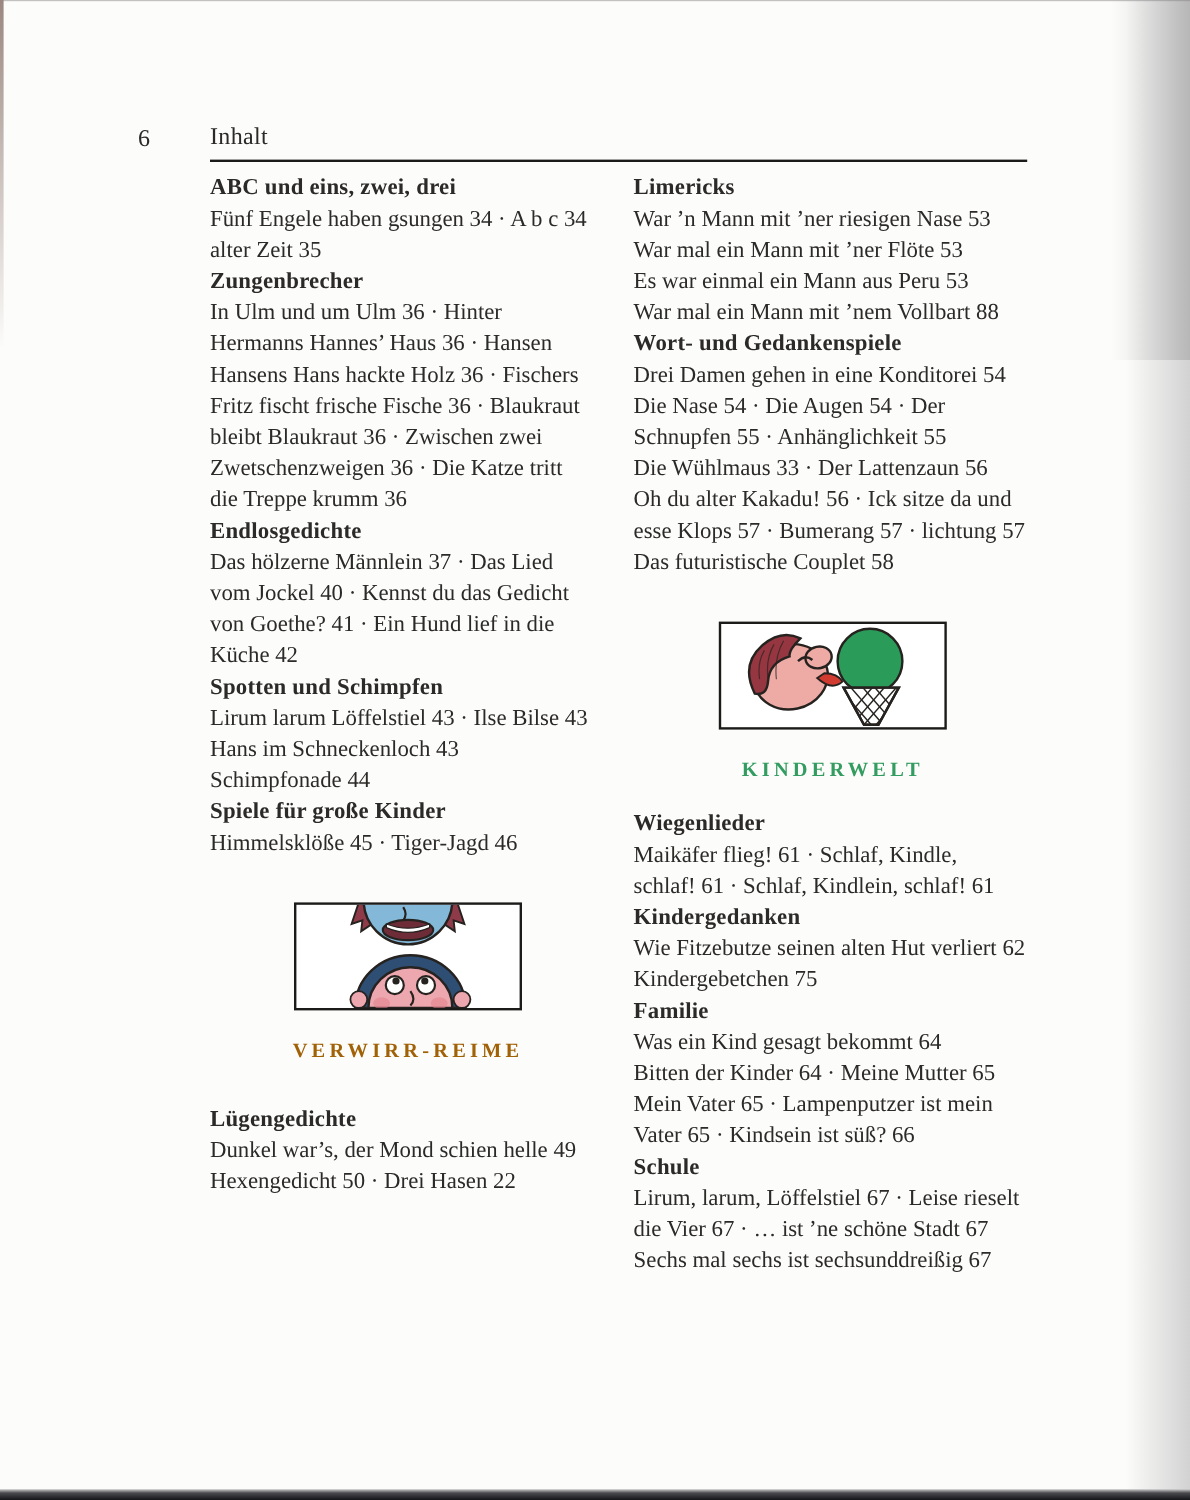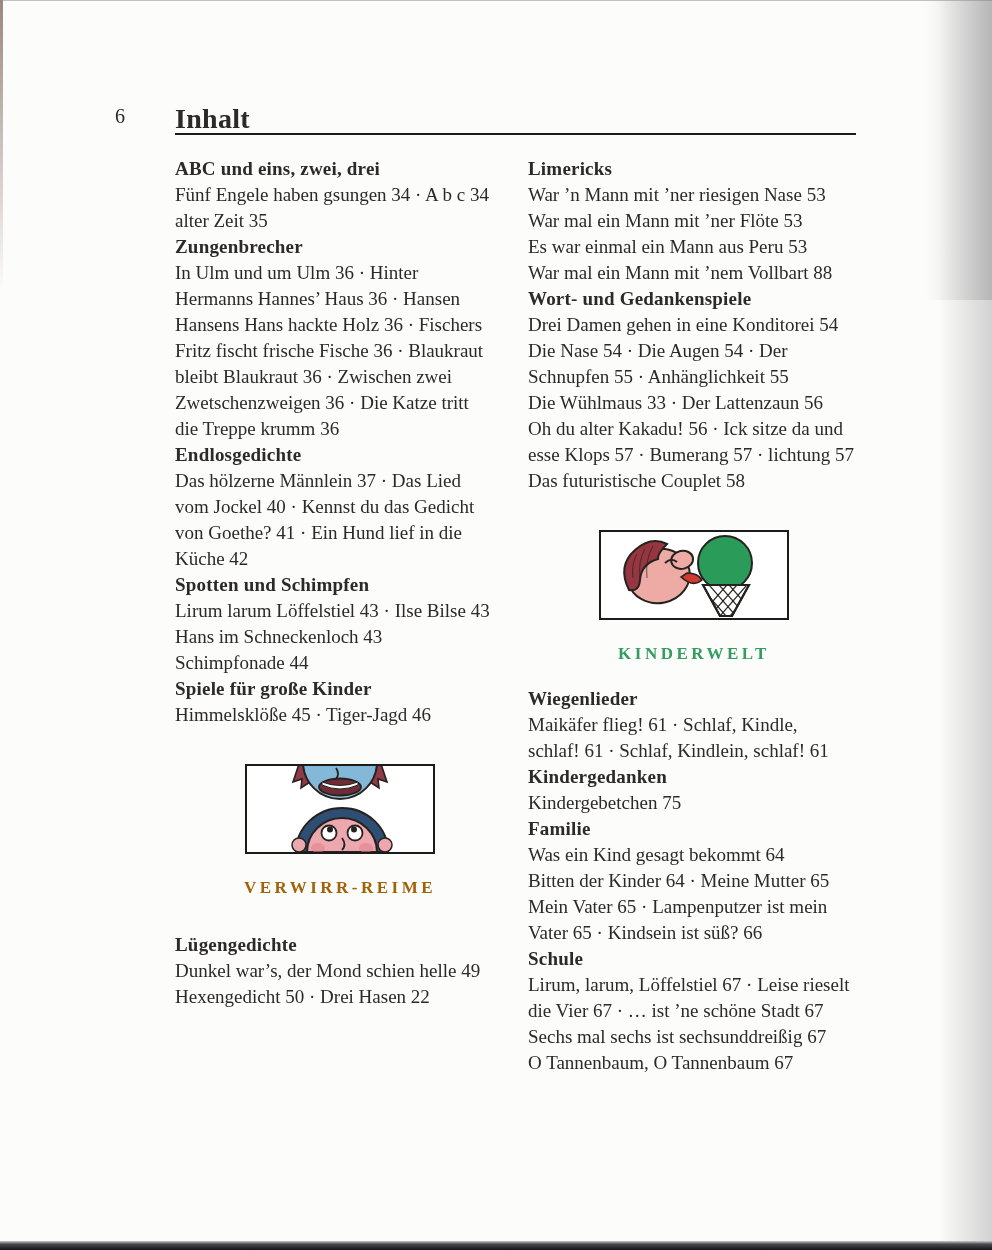--- a/index.html
+++ b/index.html
@@ -13,7 +13,7 @@
   }
   .page{position:absolute;inset:0;background:#fcfcfa;}
   .pagenum{position:absolute;left:115px;top:105px;font-size:20px;}
-  .header-title{position:absolute;left:175px;top:103px;font-size:28px;font-weight:bold;letter-spacing:.3px;}
+  .header-title{position:absolute;left:175px;top:103px;font-size:20px;font-weight:normal;letter-spacing:.3px;}
   .rule{position:absolute;left:175px;top:133px;width:681px;height:2px;background:#1b1b1a;}
   .col{position:absolute;top:156px;font-size:19px;line-height:26px;white-space:nowrap;}
   .col-left{left:175px;width:330px;}

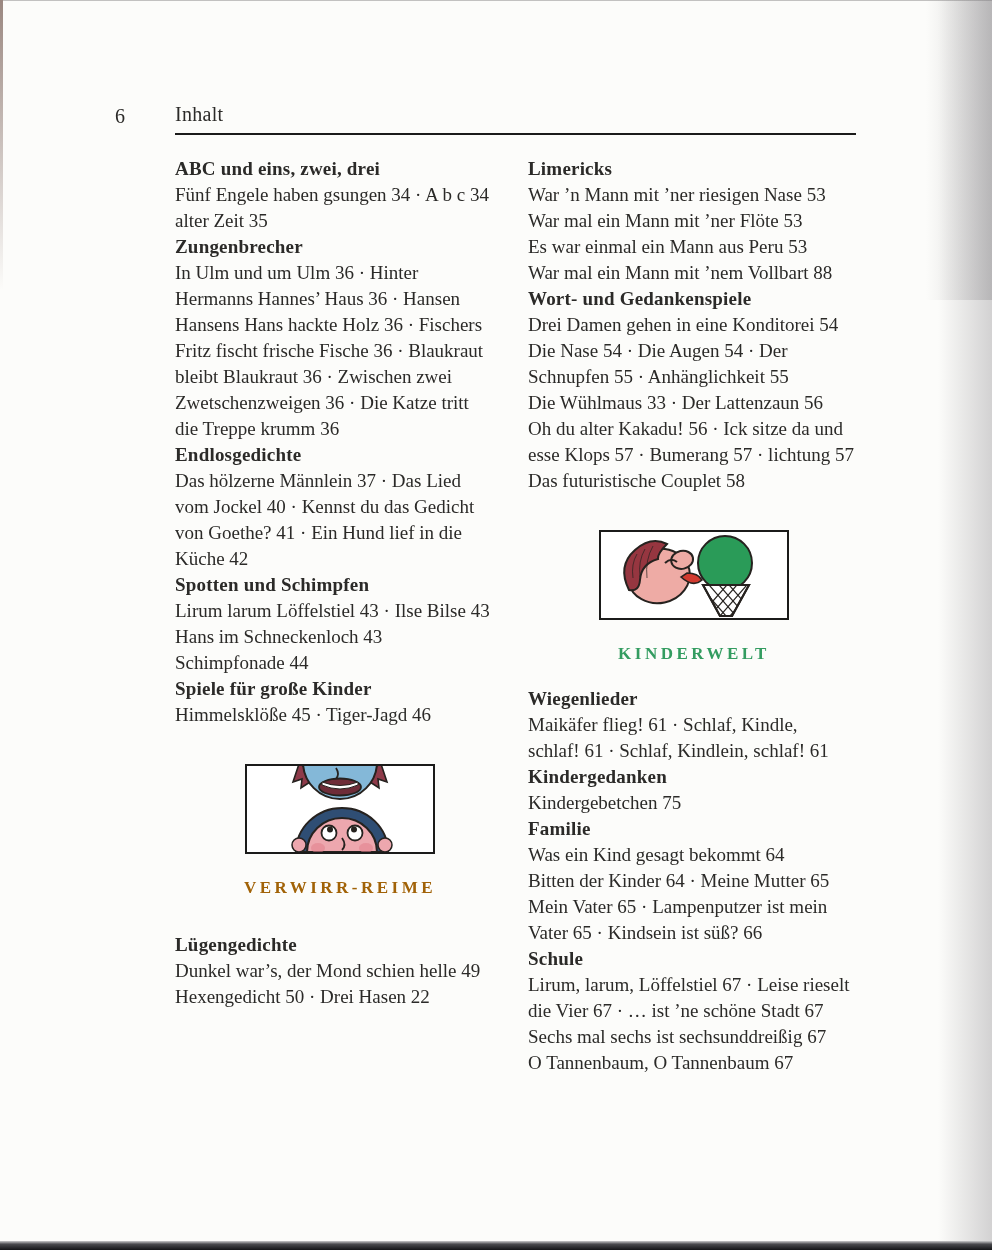--- a/index.html
+++ b/index.html
@@ -15,7 +15,7 @@
   .pagenum{position:absolute;left:115px;top:105px;font-size:20px;}
   .header-title{position:absolute;left:175px;top:103px;font-size:20px;font-weight:normal;letter-spacing:.3px;}
   .rule{position:absolute;left:175px;top:133px;width:681px;height:2px;background:#1b1b1a;}
-  .col{position:absolute;top:156px;font-size:19px;line-height:26px;white-space:nowrap;}
+  .col{position:absolute;top:144px;font-size:19px;line-height:26px;white-space:nowrap;}
   .col-left{left:175px;width:330px;}
   .col-right{left:528px;width:332px;}
   .toc-heading{font-weight:bold;letter-spacing:.2px;}

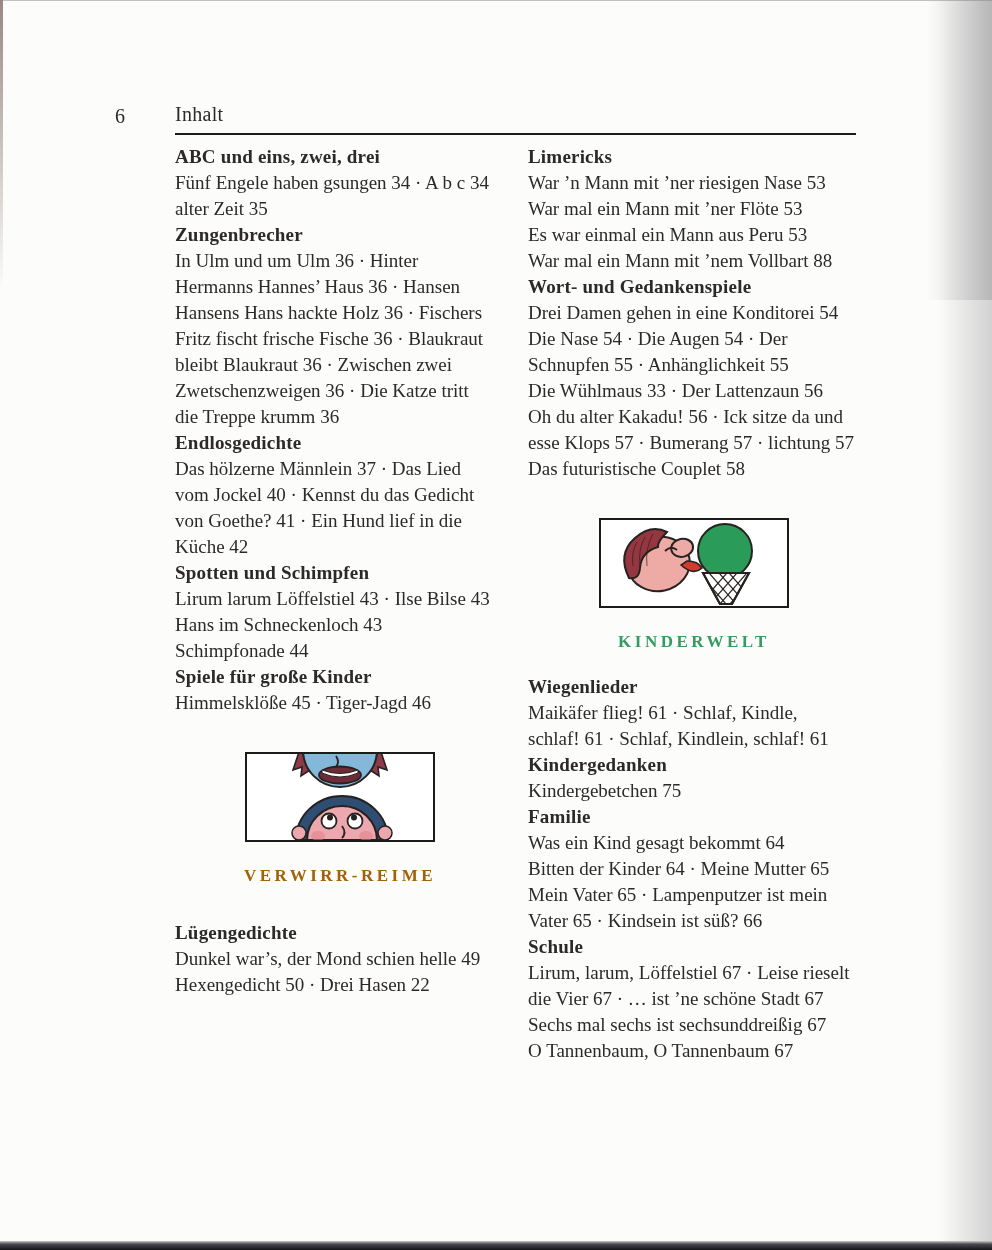--- a/index.html
+++ b/index.html
@@ -157,6 +157,7 @@
       <div class="toc-line">Maikäfer flieg! 61 · Schlaf, Kindle,</div>
       <div class="toc-line">schlaf! 61 · Schlaf, Kindlein, schlaf! 61</div>
       <div class="toc-heading">Kindergedanken</div>
+      <div class="toc-line">Wie Fitzebutze seinen alten Hut verliert 62</div>
       <div class="toc-line">Kindergebetchen 75</div>
       <div class="toc-heading">Familie</div>
       <div class="toc-line">Was ein Kind gesagt bekommt 64</div>

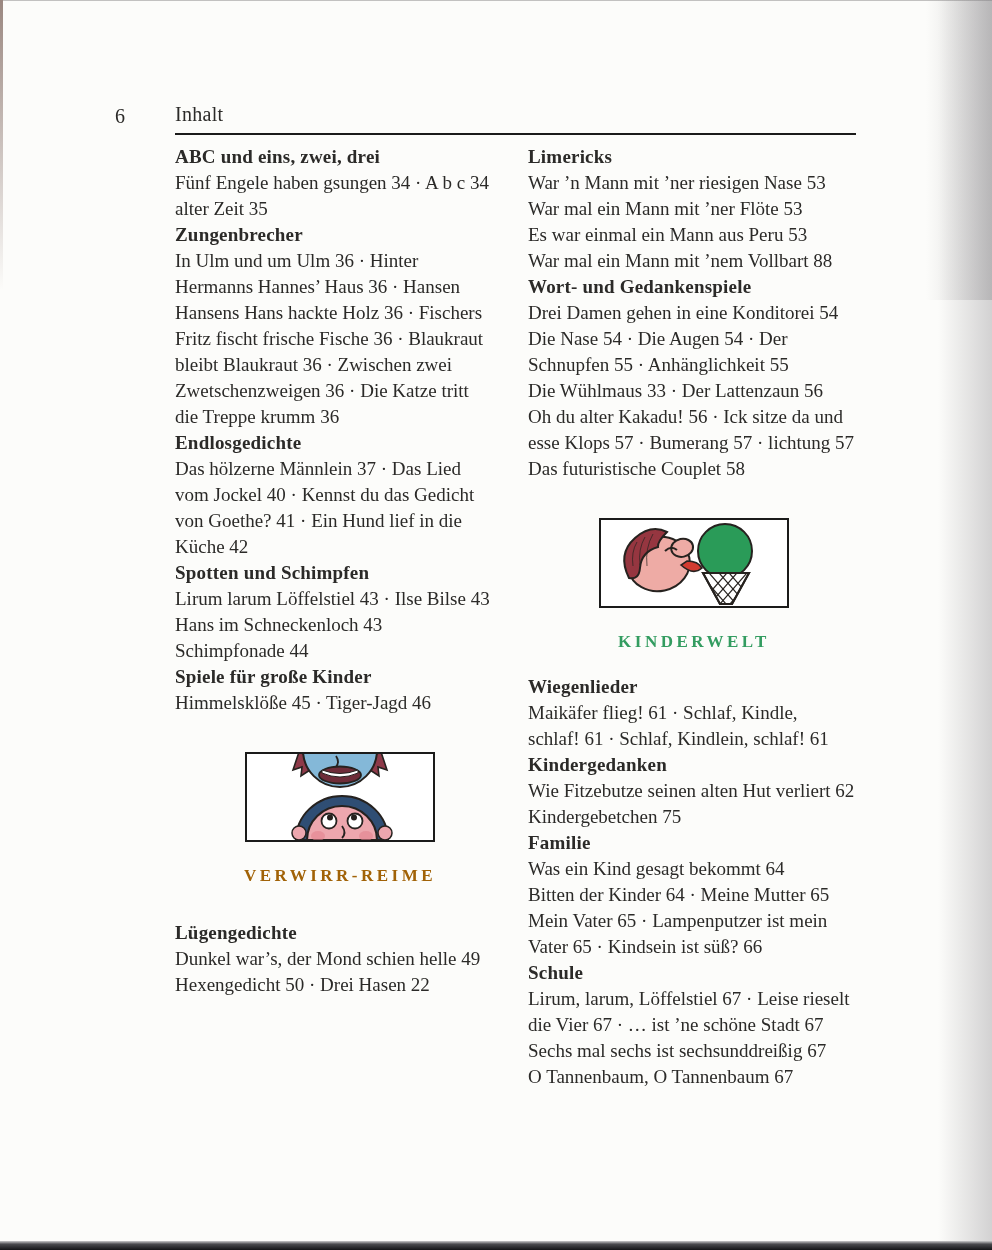--- a/index.html
+++ b/index.html
@@ -168,7 +168,6 @@
       <div class="toc-line">Lirum, larum, Löffelstiel 67 · Leise rieselt</div>
       <div class="toc-line">die Vier 67 · … ist ’ne schöne Stadt 67</div>
       <div class="toc-line">Sechs mal sechs ist sechsunddreißig 67</div>
-      <div class="toc-line">O Tannenbaum, O Tannenbaum 67</div>
     </div>
 
   <div class="edge-bottom"></div>

